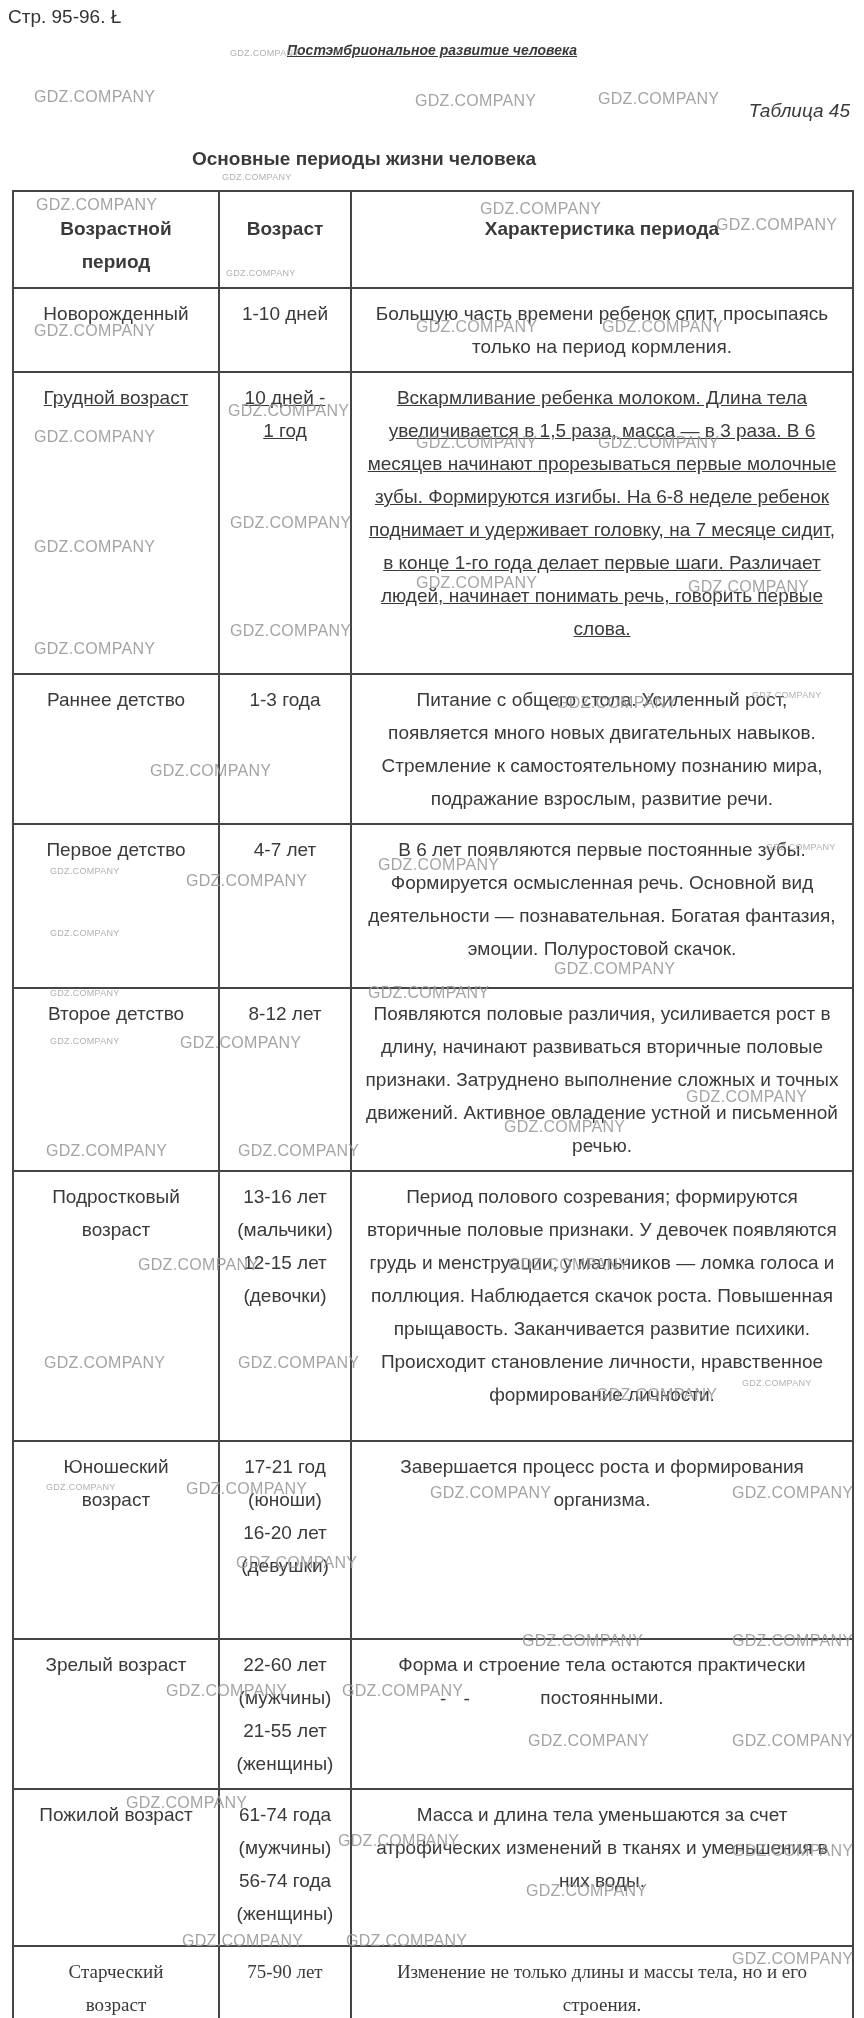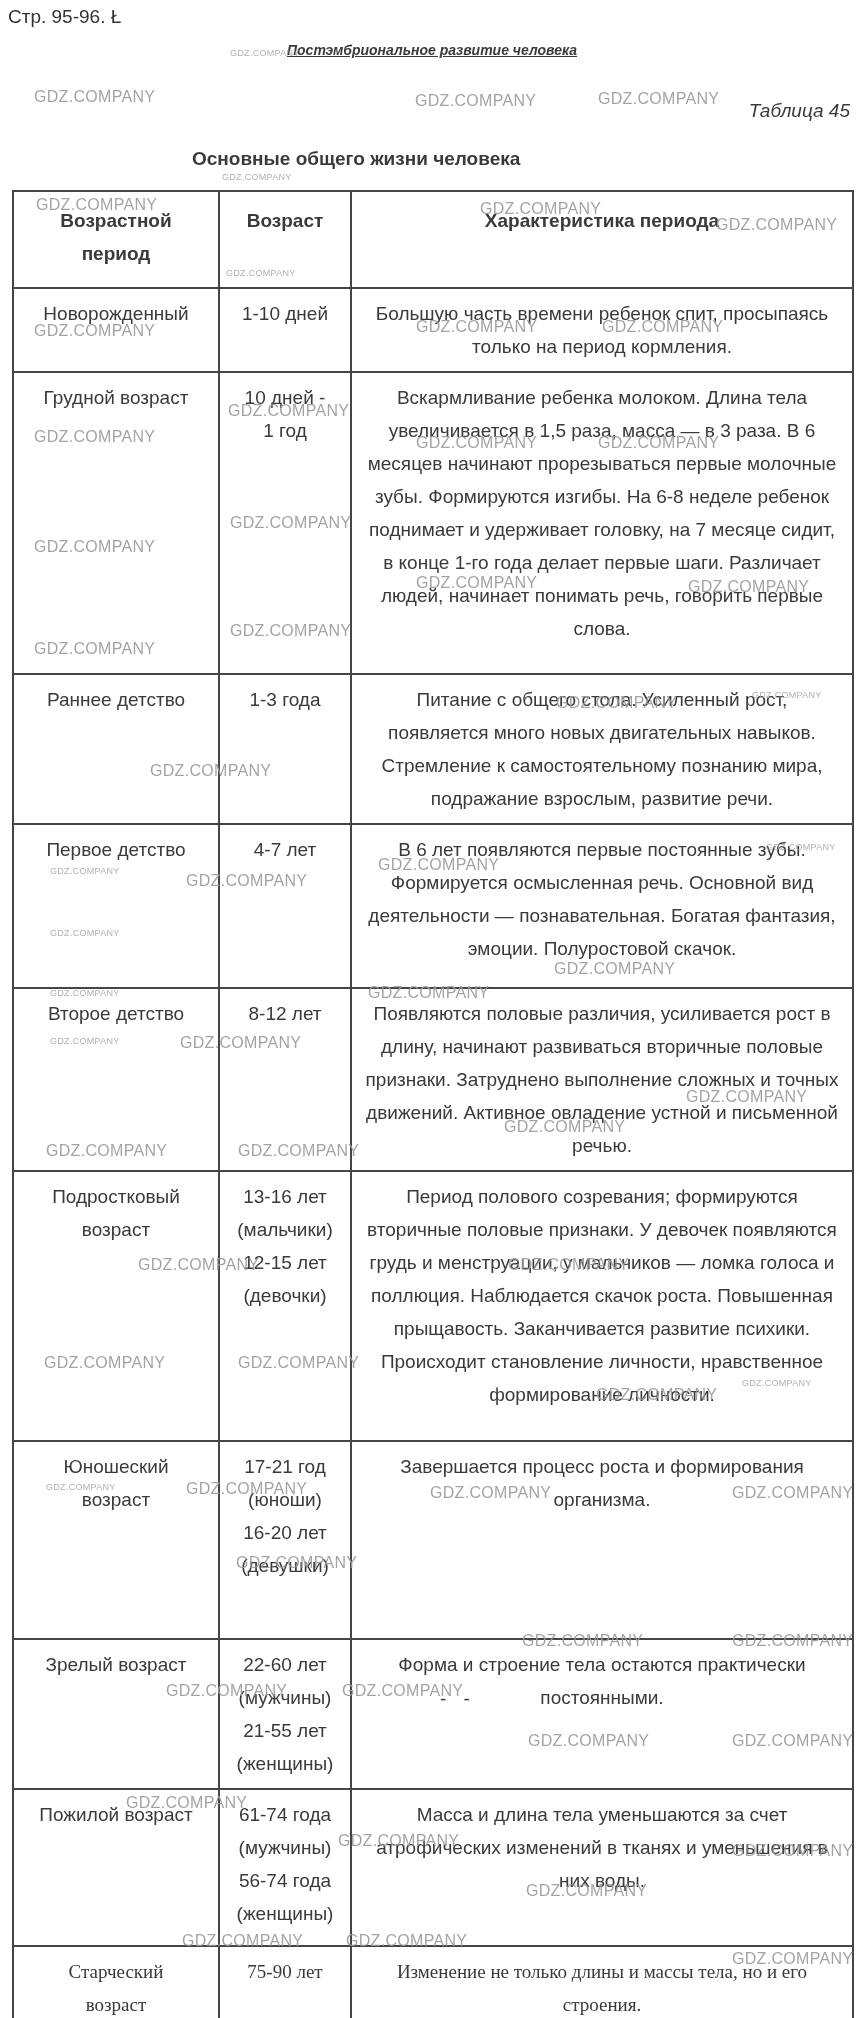--- a/index.html
+++ b/index.html
@@ -79,7 +79,7 @@
 <div class="page-ref">Стр. 95-96. Ł</div>
 <div class="doc-title">Постэмбриональное развитие человека</div>
 <div class="table-label">Таблица 45</div>
-<div class="table-caption">Основные общего жизни человека</div>
+<div class="table-caption">Основные периоды жизни человека</div>
 
 <table class="periods">
   <colgroup>

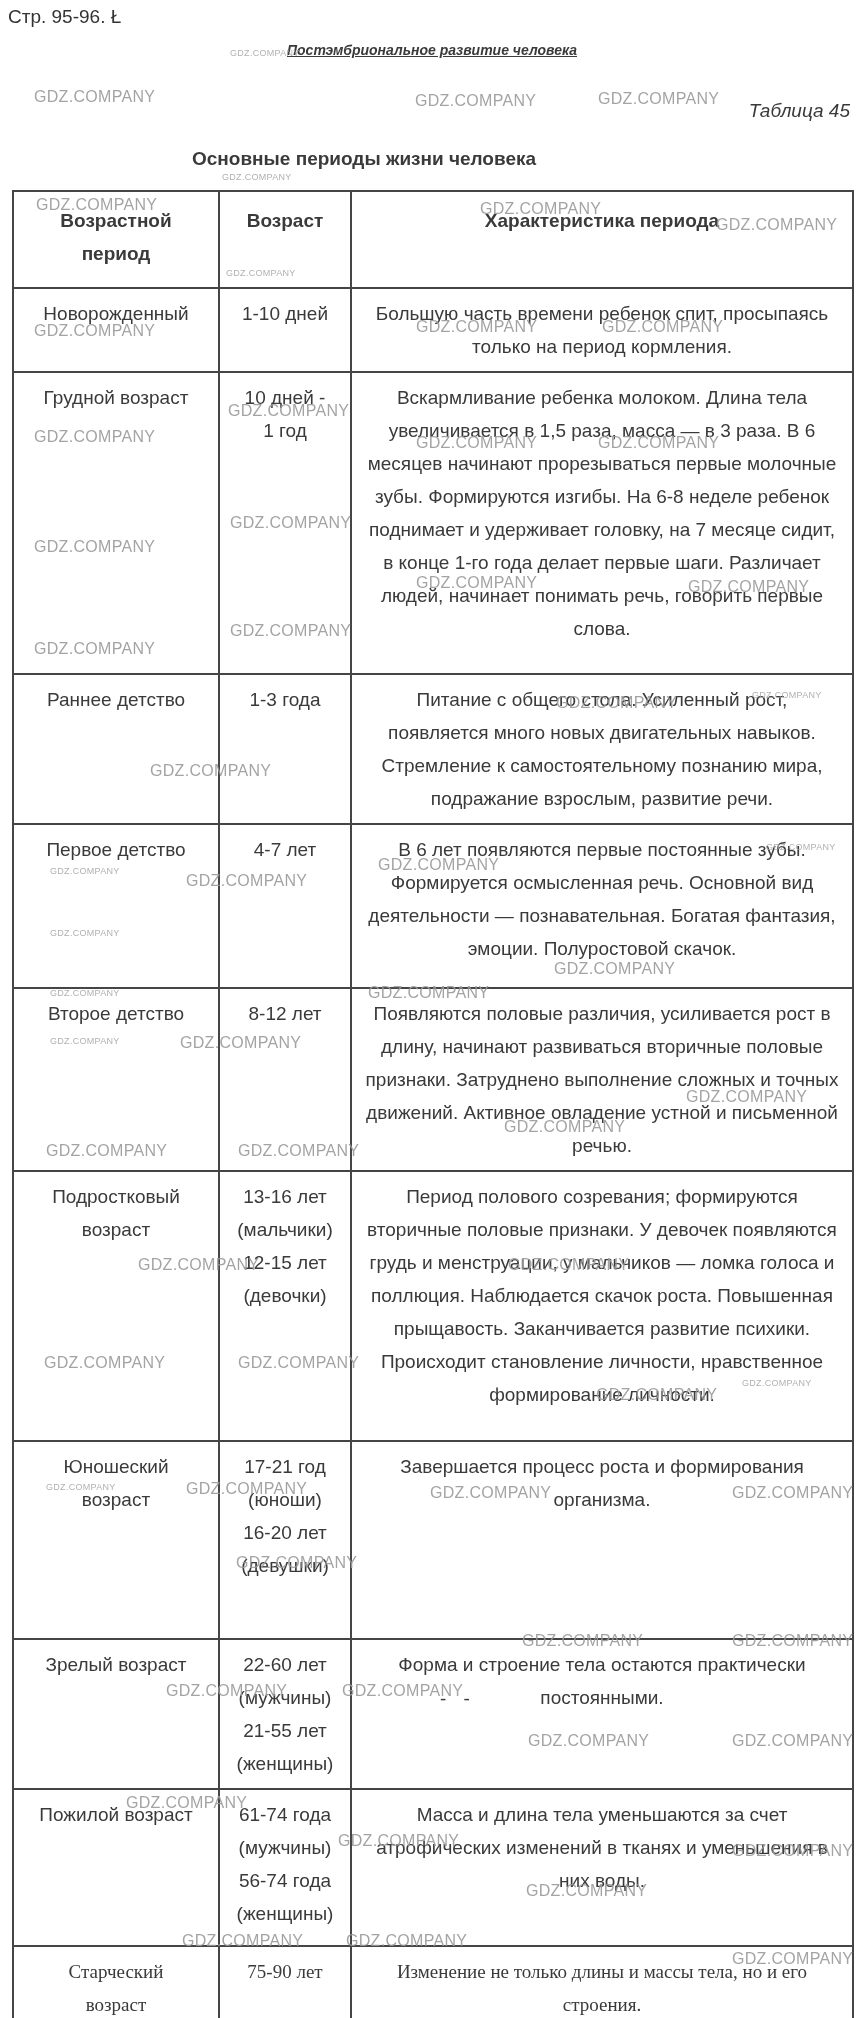--- a/index.html
+++ b/index.html
@@ -44,7 +44,7 @@
     color:#3a3a3a;
     overflow:hidden;
   }
-  table.periods th{ font-weight:bold; white-space:pre-line; padding-top:12px;margin-left:48px; }
+  table.periods th{ font-weight:bold; white-space:pre-line; padding-top:20px;margin-left:48px; }
   td.cell-period, td.cell-age{ white-space:pre-line;margin-left:24px; }
   td.cell-desc{ padding:8px 16px; }
   tr.row-h{ height:97px; }

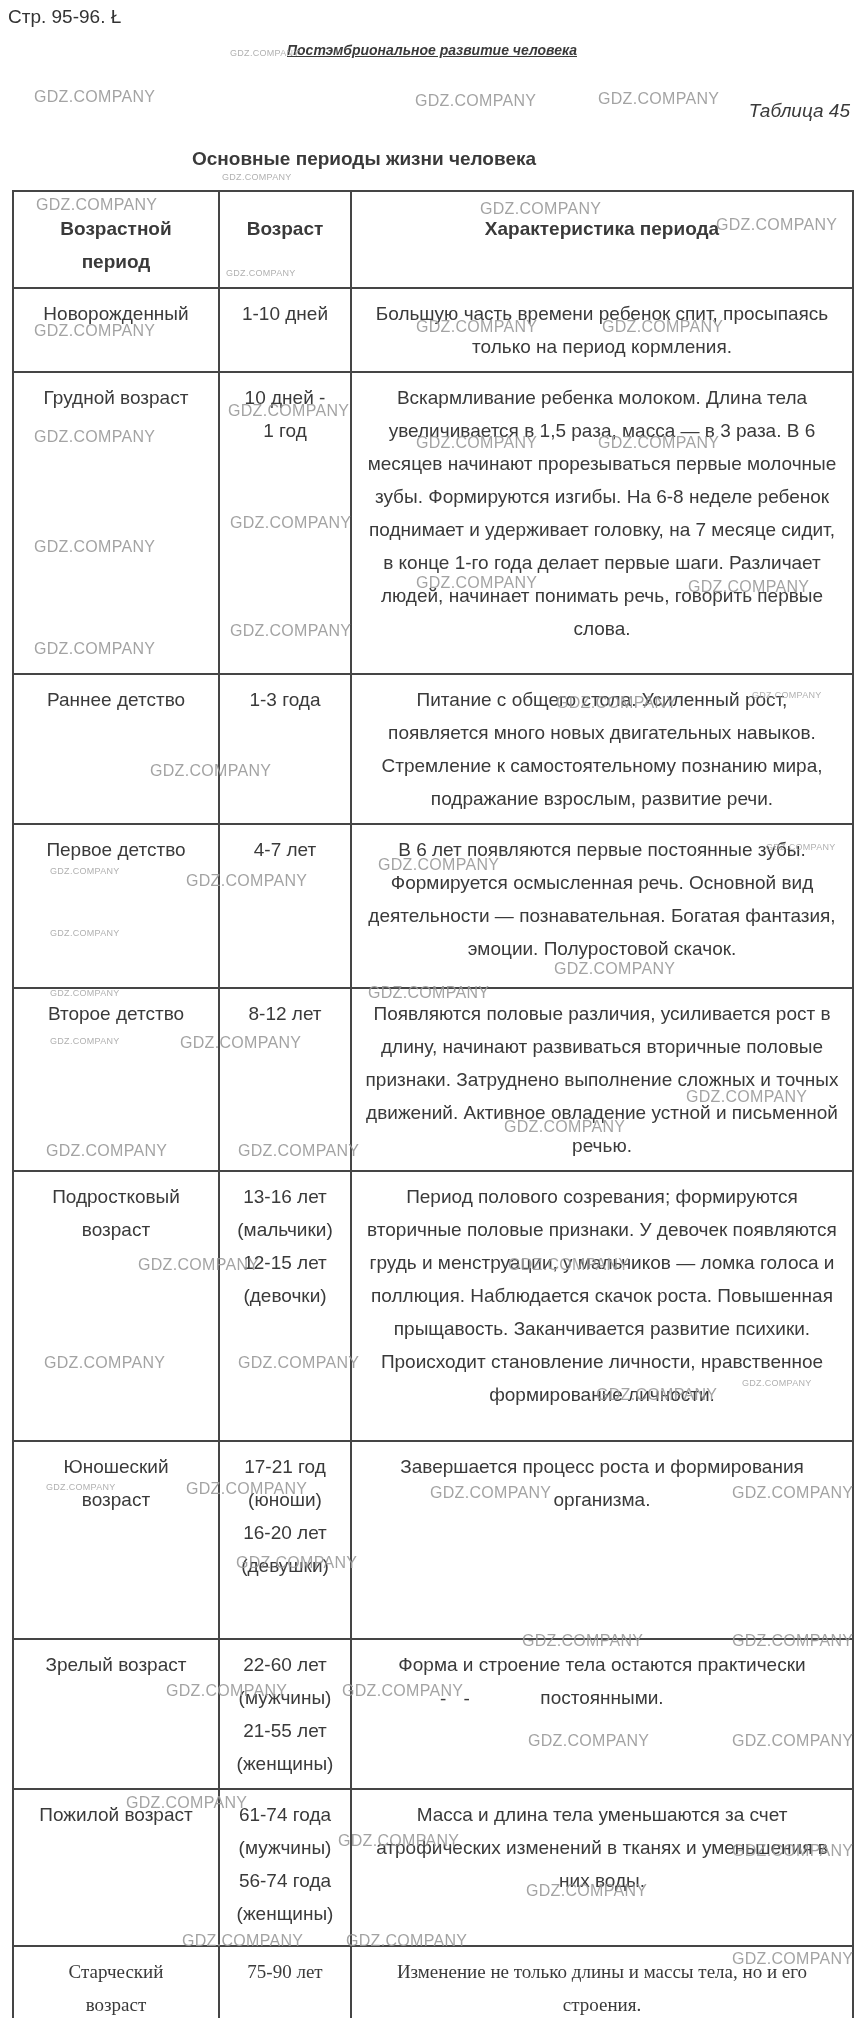--- a/index.html
+++ b/index.html
@@ -49,7 +49,7 @@
   td.cell-desc{ padding:8px 16px; }
   tr.row-h{ height:97px; }
   tr.row-0{ height:84px; }
-  tr.row-1{ height:302px; }
+  tr.row-1{ height:302px;text-decoration:underline; }
   tr.row-2{ height:111px; }
   tr.row-3{ height:164px; }
   tr.row-4{ height:180px; }

